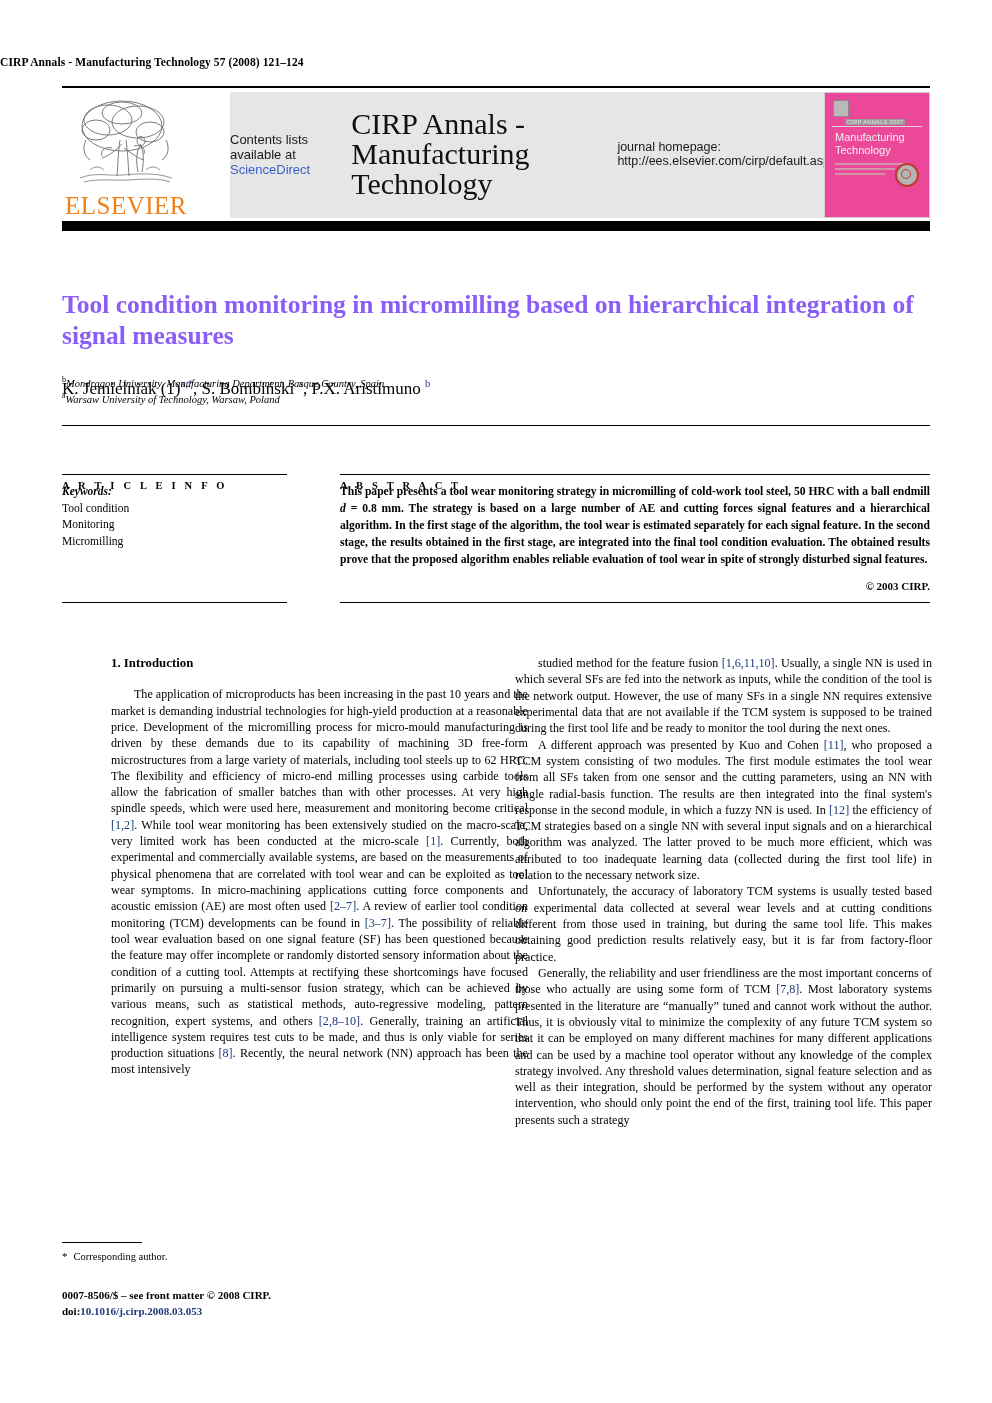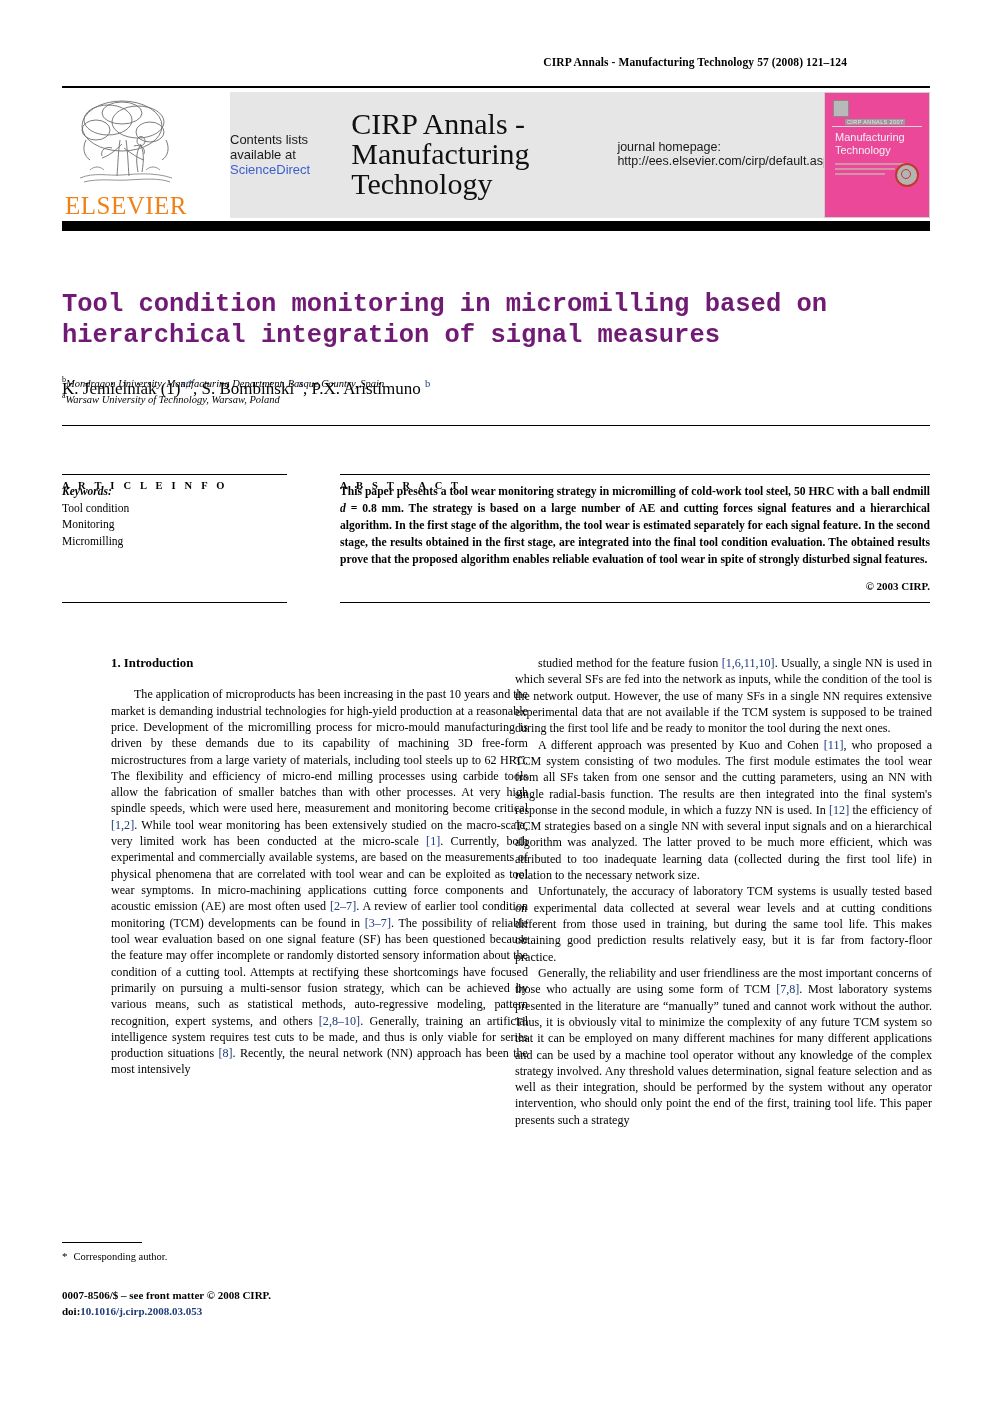--- a/index.html
+++ b/index.html
@@ -28,7 +28,7 @@
     position: absolute;
     left: 0; top: 56px;
     width: 847px;
-    text-align: right;
+    text-align: left;
     font-family: "Liberation Serif", serif;
     font-weight: bold;
     font-size: 11.5px;

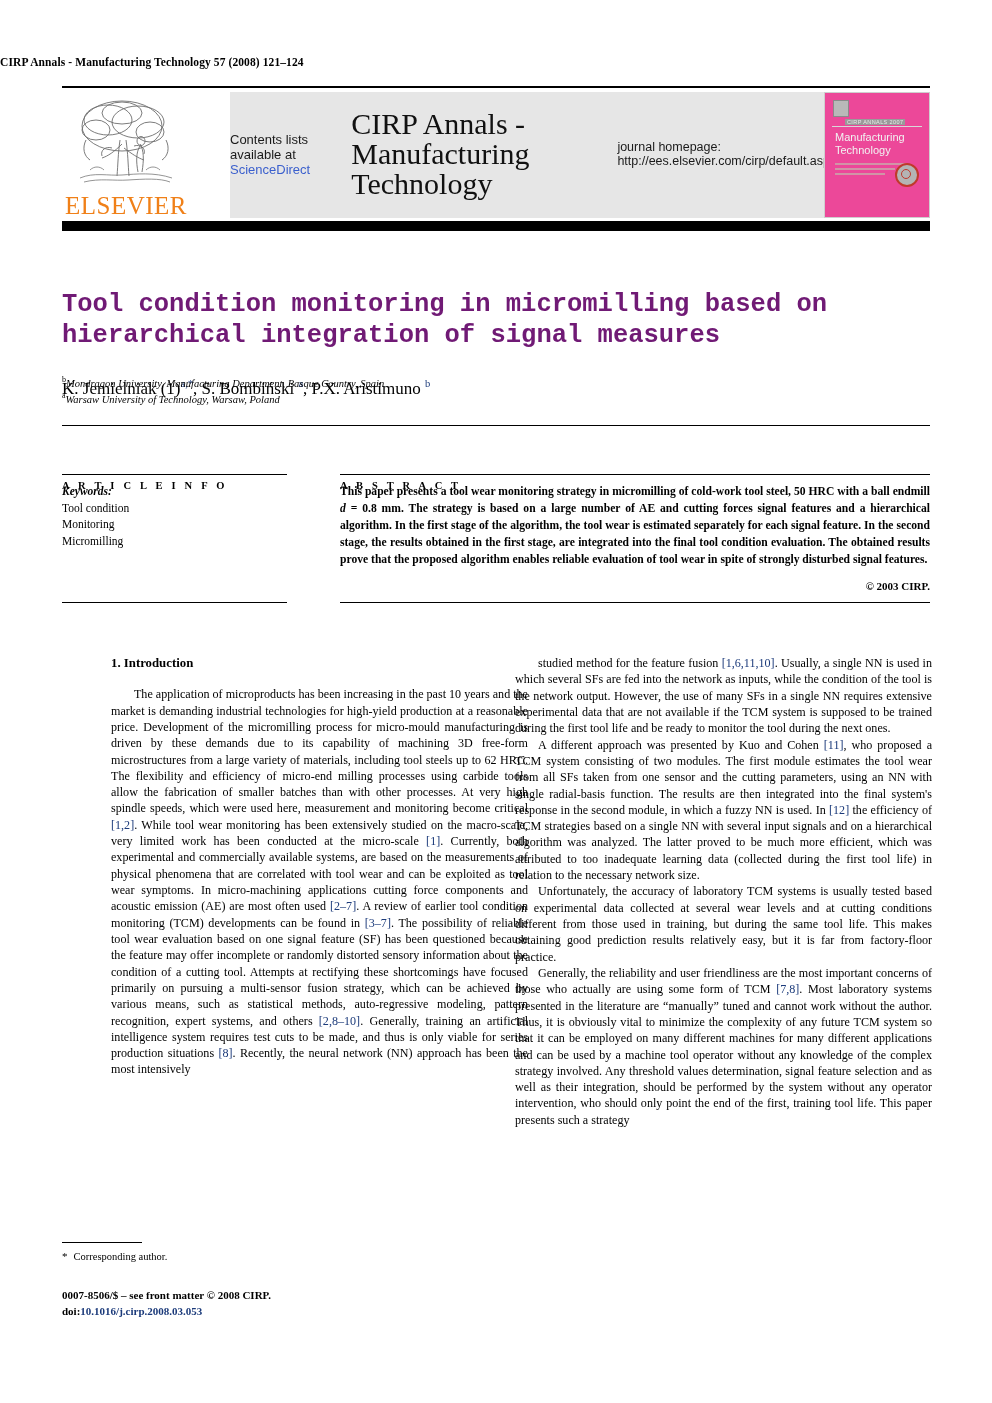--- a/index.html
+++ b/index.html
@@ -164,10 +164,10 @@
     position: absolute;
     left: 62px; top: 272px;
     width: 868px;
-    font-family: Liberation Mono, monospace;
+    font-family: Liberation Serif, serif;
     font-size: 25.5px;
     line-height: 1.22;
-    color: #701a75;
+    color: #8b5cf6;
   }
   .authors {
     position: absolute;

